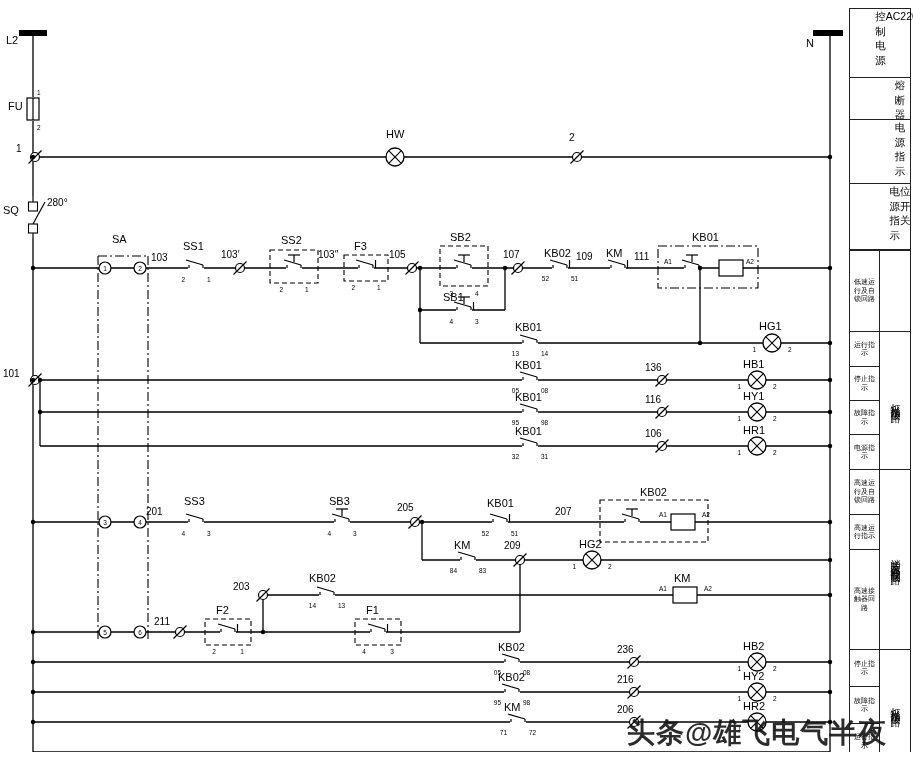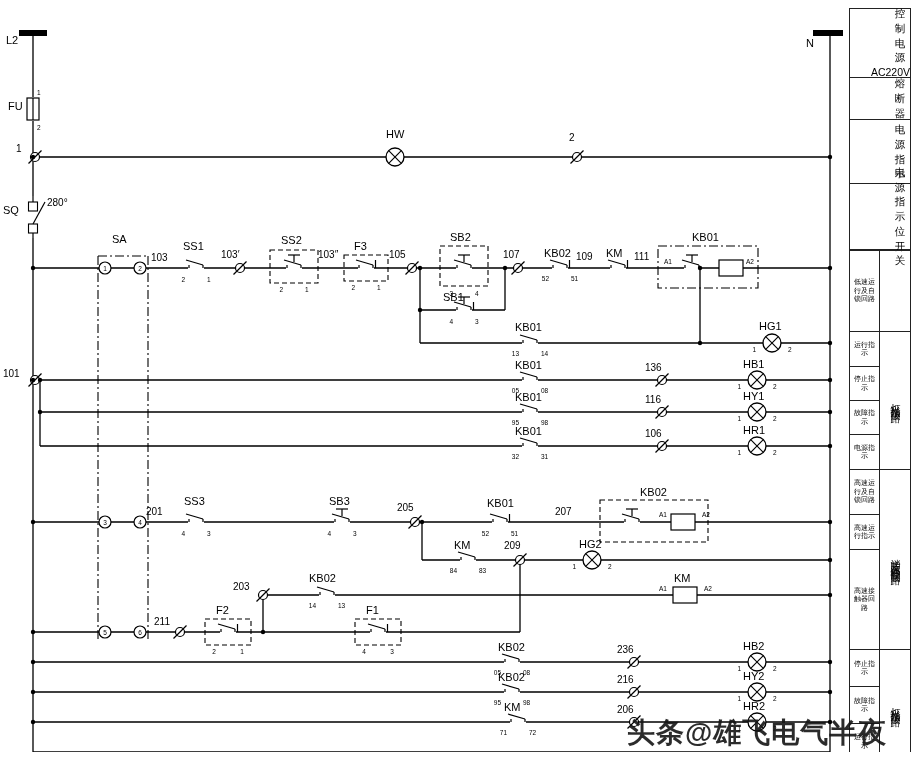--- a/index.html
+++ b/index.html
@@ -19,8 +19,8 @@
   .d{fill:#000}
   
   .panel{position:absolute;left:849px;top:8px;width:62px;color:#000;}
-  .pb{border:1px solid #222;border-top:none;box-sizing:border-box;display:flex;flex-direction:column;
-      align-items:flex-end;justify-content:center;text-align:center;font-size:10.5px;line-height:1.4;padding-left:40px;}
+  .pb{border:1px solid #222;border-top:none;box-sizing:border-box;display:flex;flex-direction:row;
+      align-items:flex-start;justify-content:center;text-align:center;font-size:10.5px;line-height:1.4;padding-left:40px;}
   .pb:first-child{border-top:1px solid #222;}
   .psplit{display:flex;}
   .pcl{width:31px;display:flex;flex-direction:column;box-sizing:border-box;}

